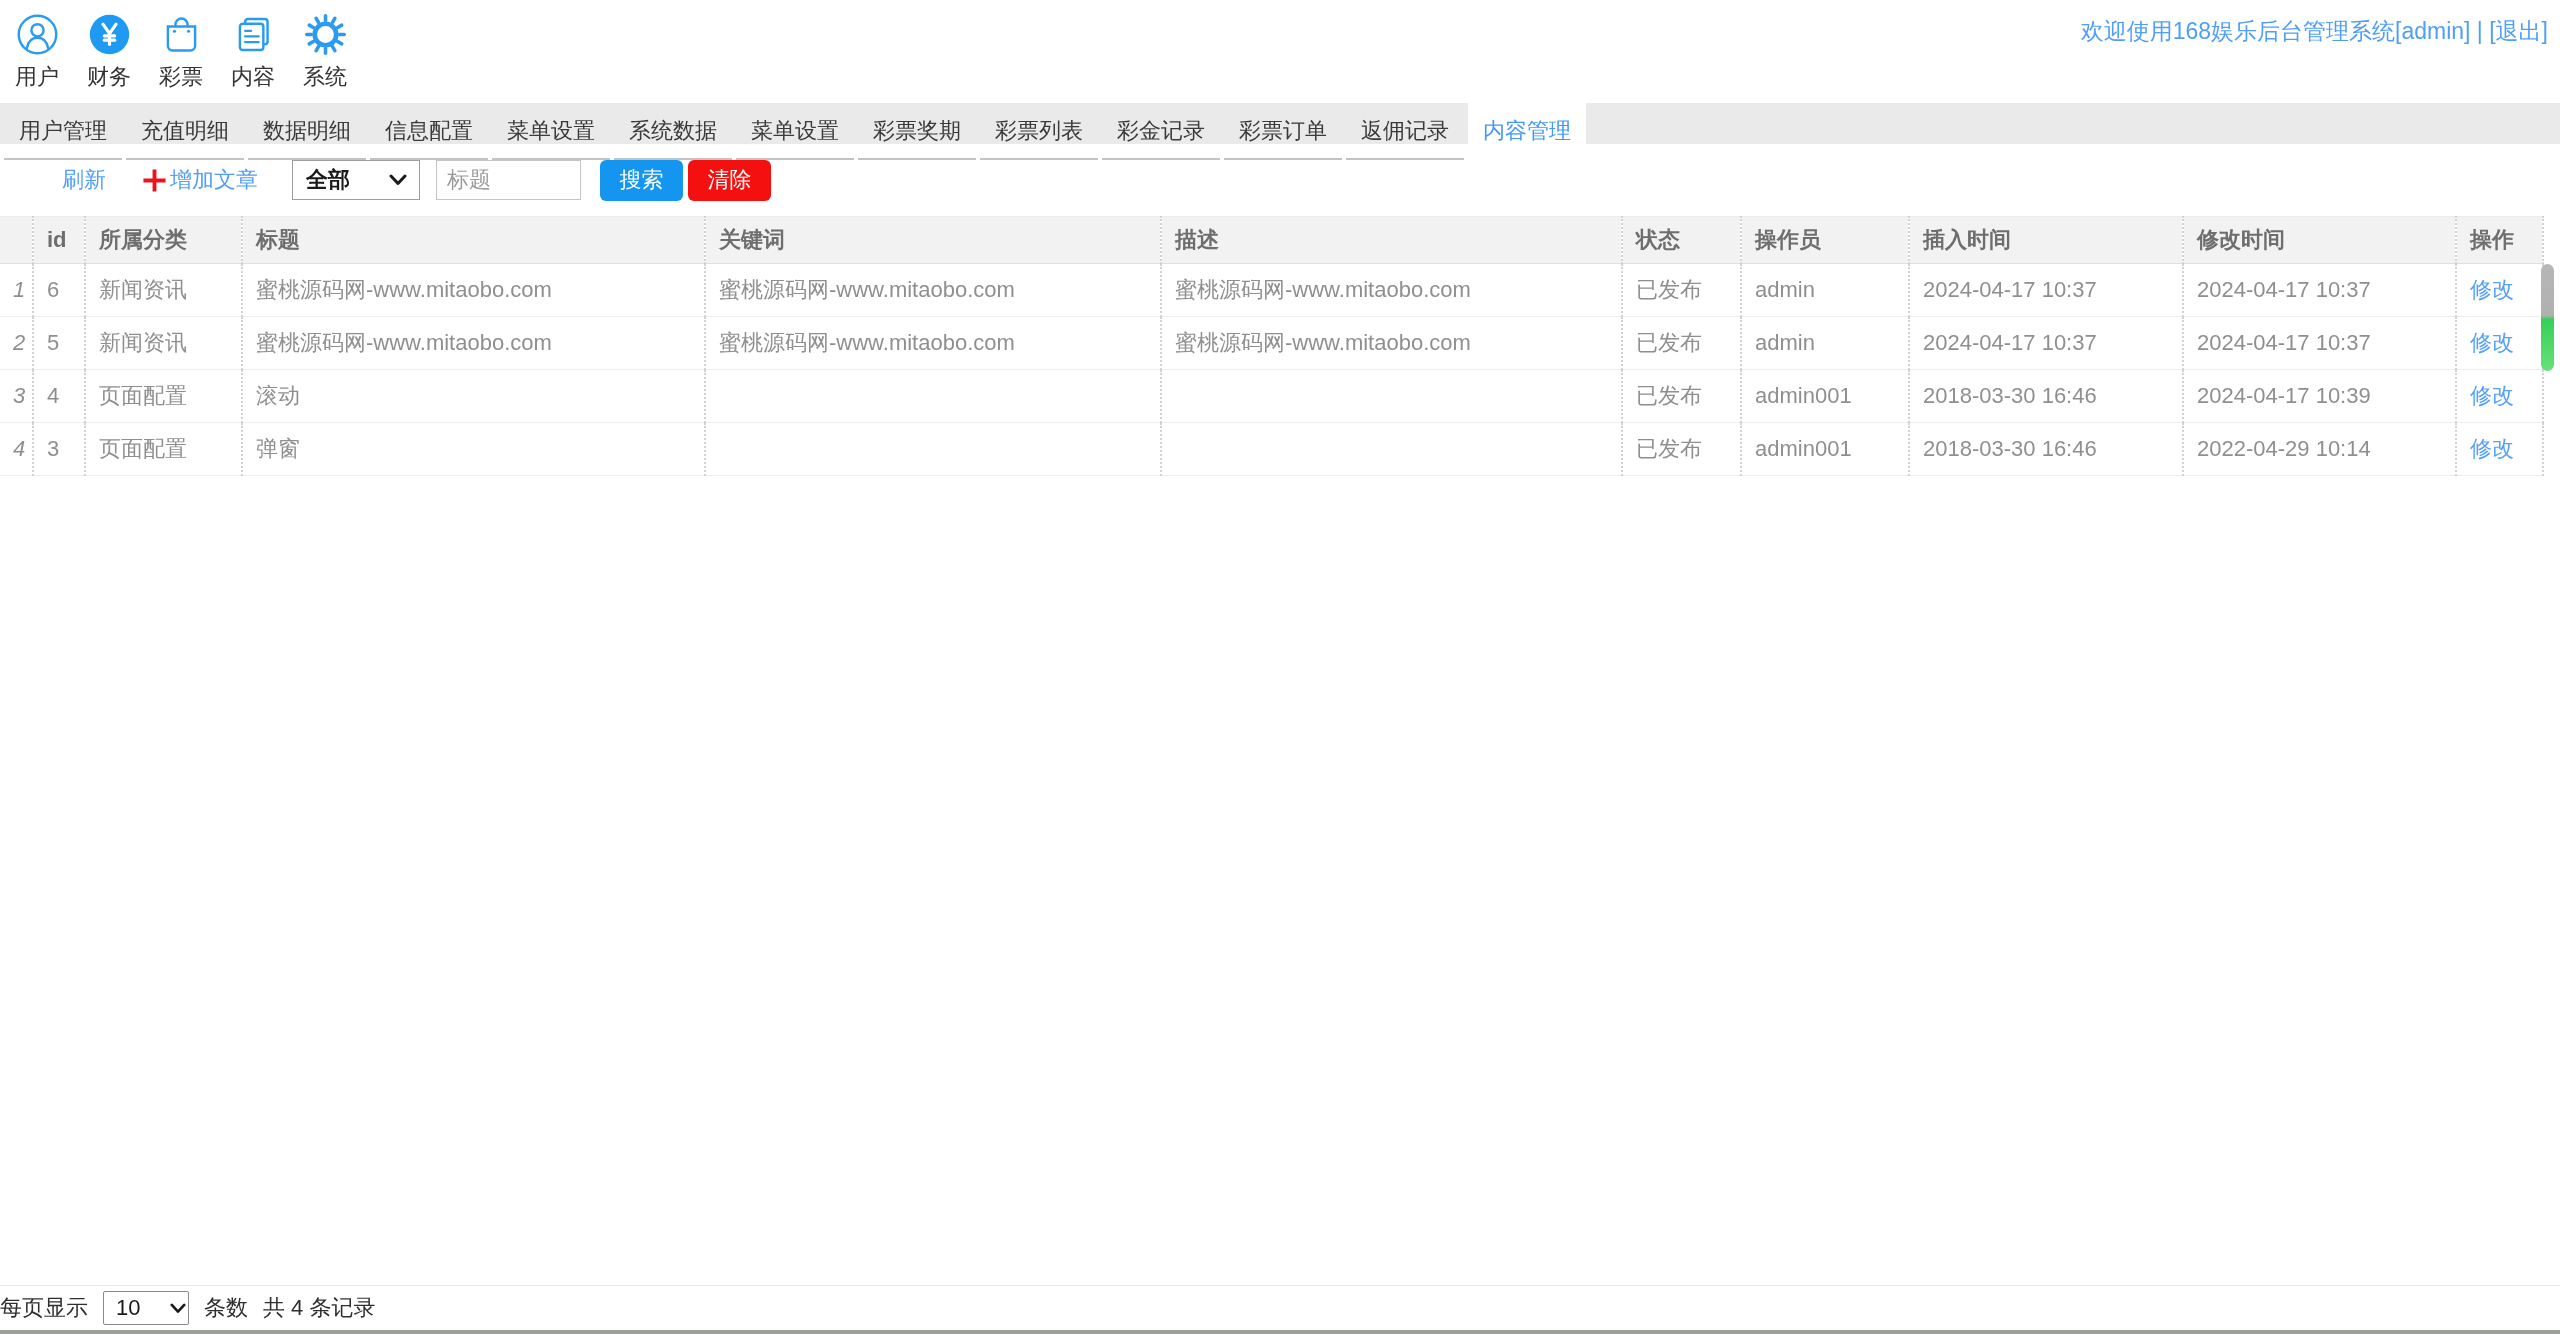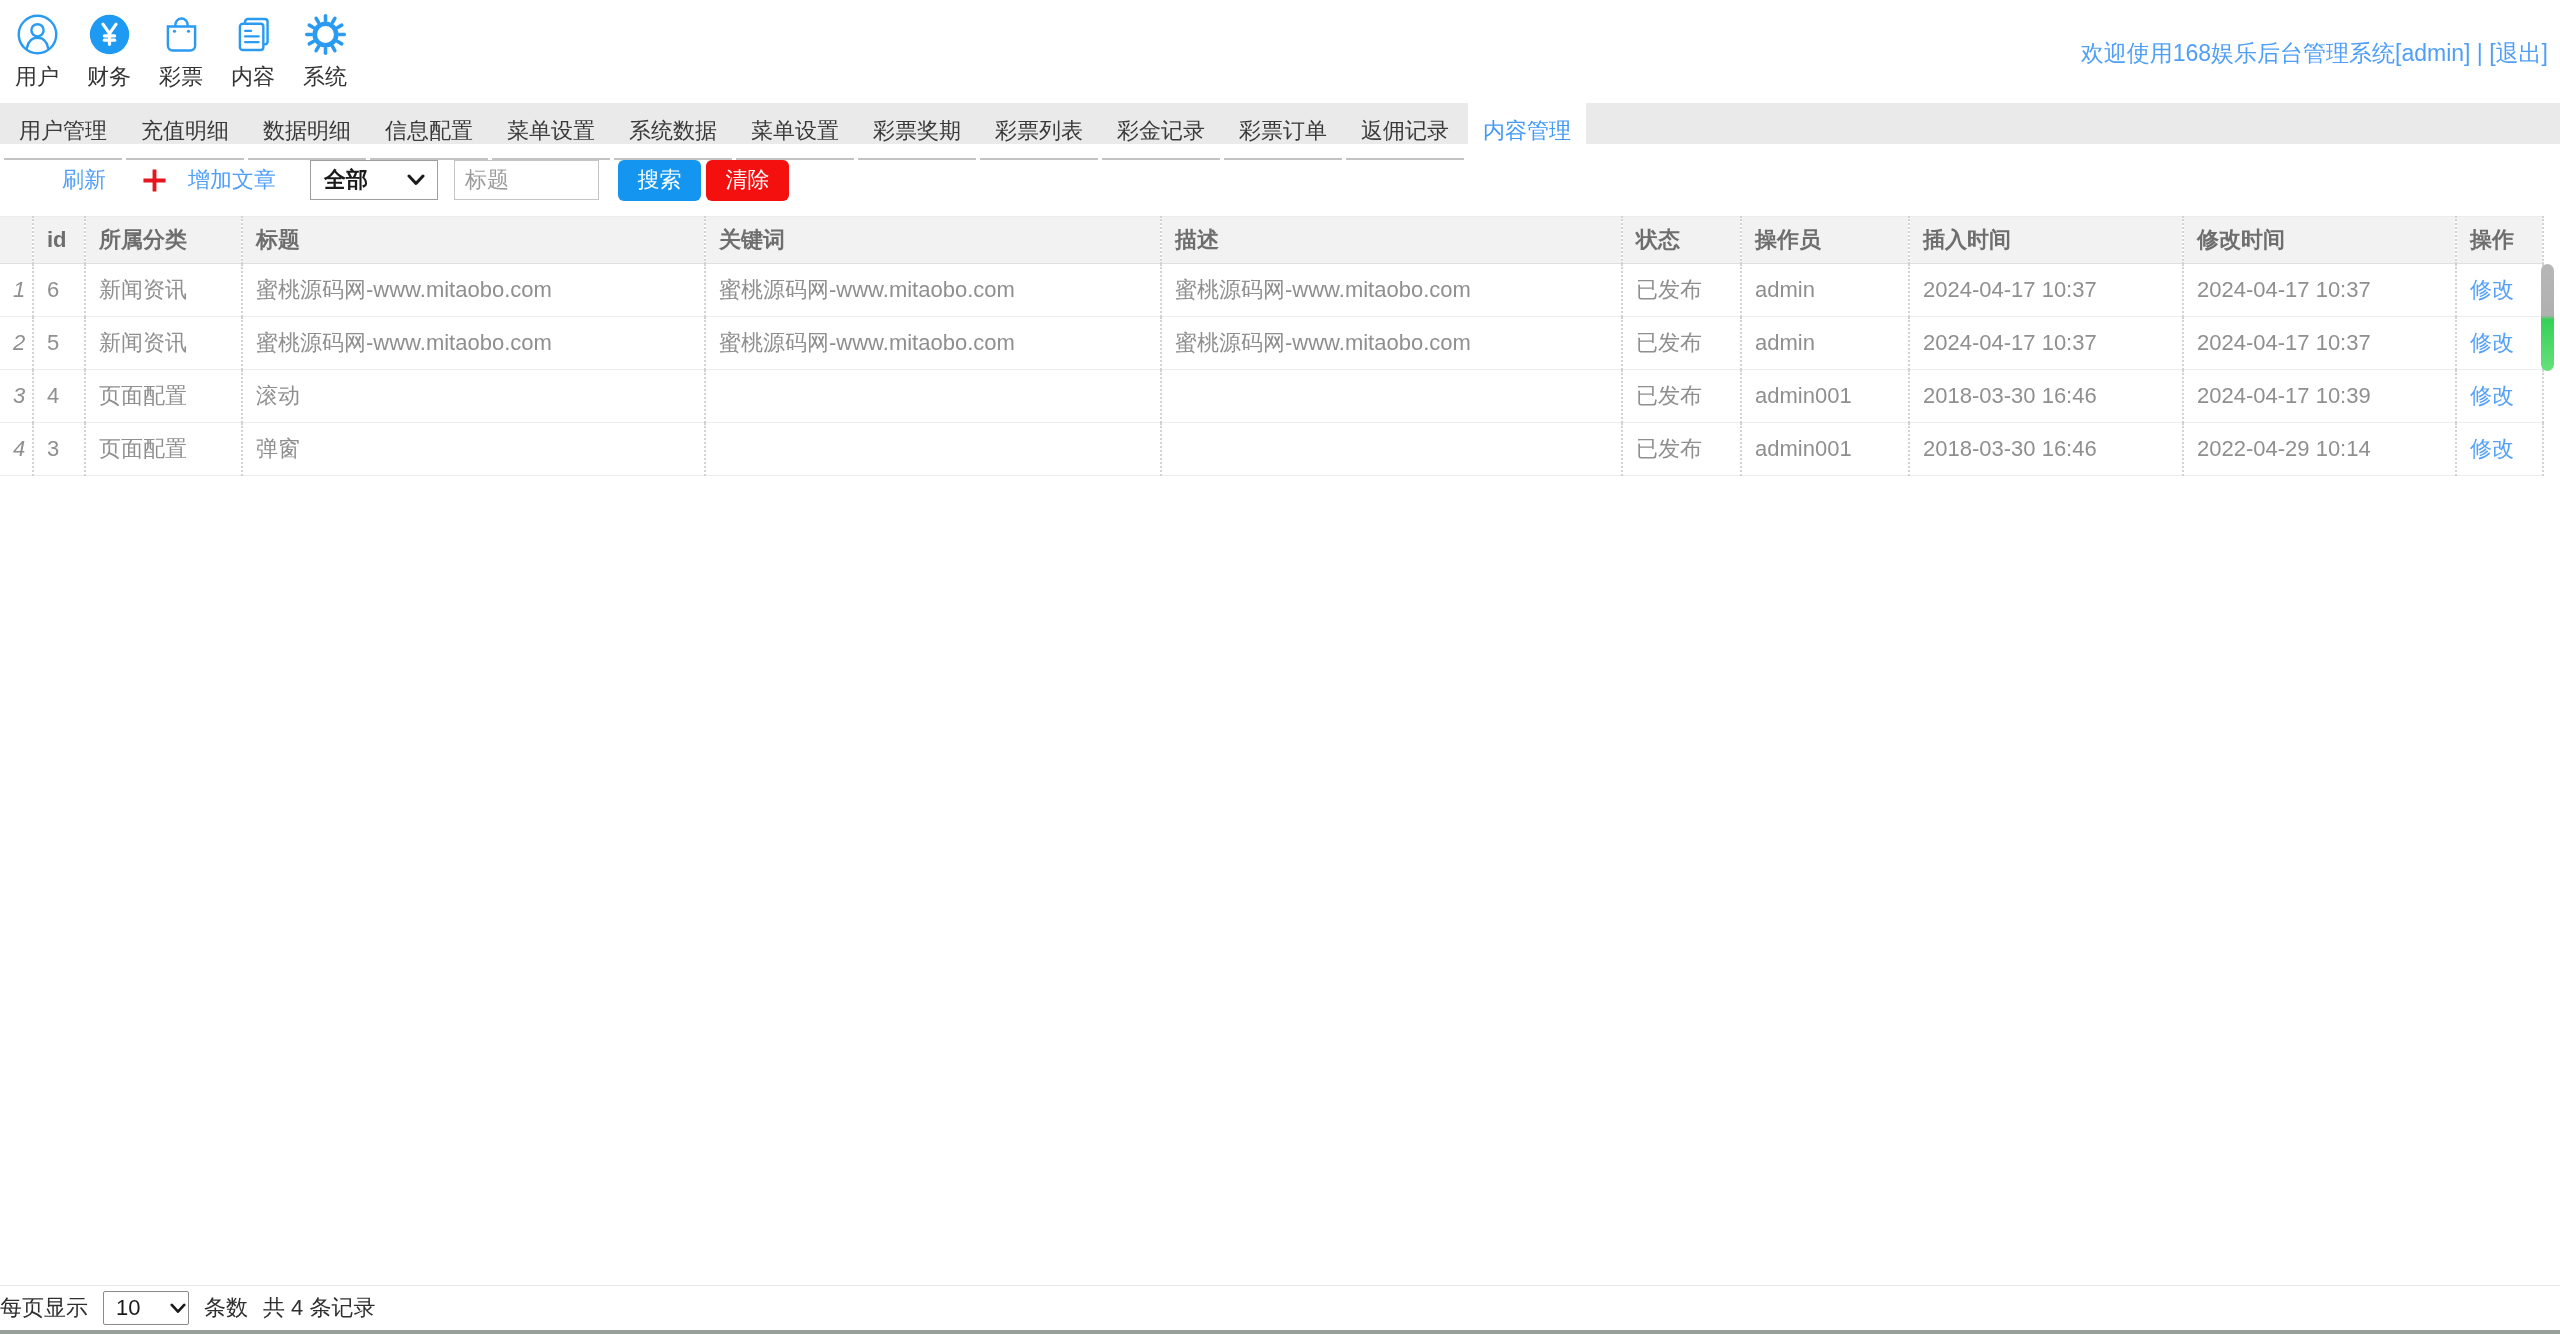--- a/index.html
+++ b/index.html
@@ -13,7 +13,7 @@
   .nav-item{width:46px;display:flex;flex-direction:column;align-items:center;cursor:pointer;}
   .nav-item .nicon{width:45px;height:45px;}
   .nav-item .nlabel{margin-top:5px;font-size:22px;color:#333;white-space:nowrap;}
-  .welcome{position:absolute;top:38px;right:12px;font-size:23px;color:#4f9ef7;white-space:nowrap;}
+  .welcome{position:absolute;top:16px;right:12px;font-size:23px;color:#4f9ef7;white-space:nowrap;}
   .welcome a{color:#4f9ef7;text-decoration:none;cursor:pointer;}
   
   .tabbar{height:41px;background:#eaeaea;display:flex;padding-left:4px;box-sizing:border-box;}

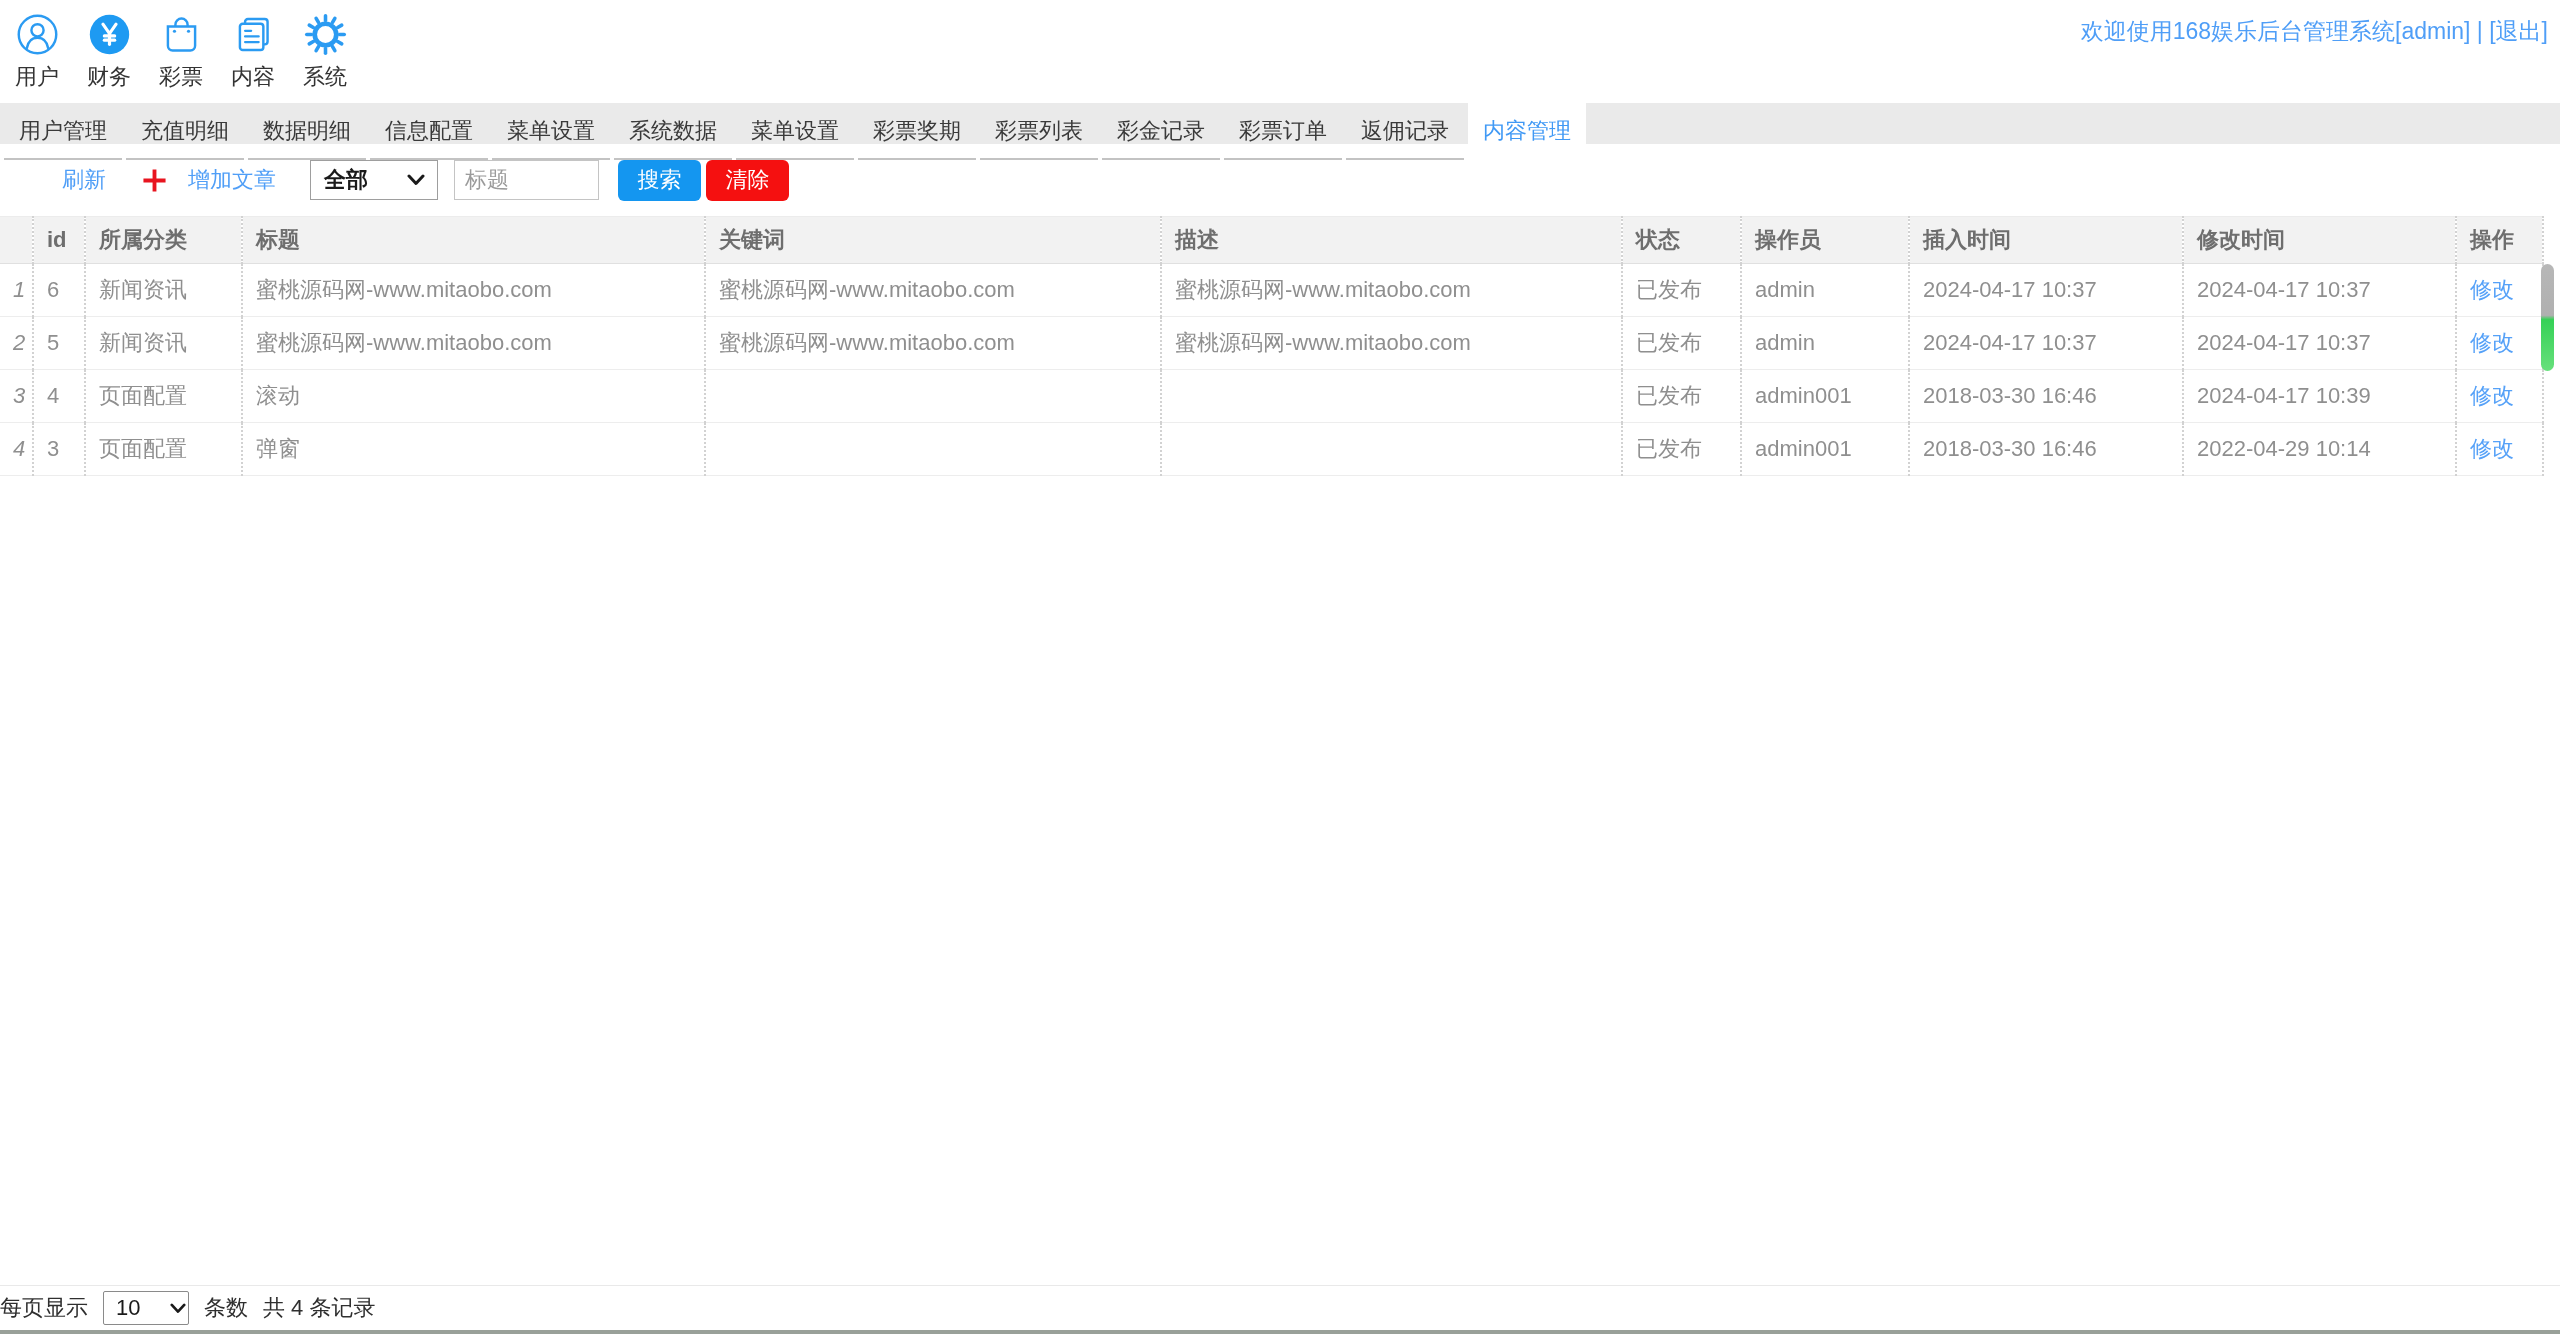--- a/index.html
+++ b/index.html
@@ -23,7 +23,7 @@
   
   .toolbar{height:72px;display:flex;align-items:center;padding-left:62px;background:#fff;}
   .tool-link{font-size:22px;color:#4f9ef7;text-decoration:none;cursor:pointer;white-space:nowrap;}
-  .add-article{margin-left:36px;display:inline-flex;align-items:center;gap:21px;}
+  .add-article{margin-left:36px;display:inline-flex;align-items:center;gap:3px;}
   .plus-glyph{width:25px;height:25px;display:inline-block;}
   .select-box{margin-left:34px;width:128px;height:40px;box-sizing:border-box;border:1px solid #9e9e9e;
        background:#fff;display:inline-flex;align-items:center;justify-content:space-between;

